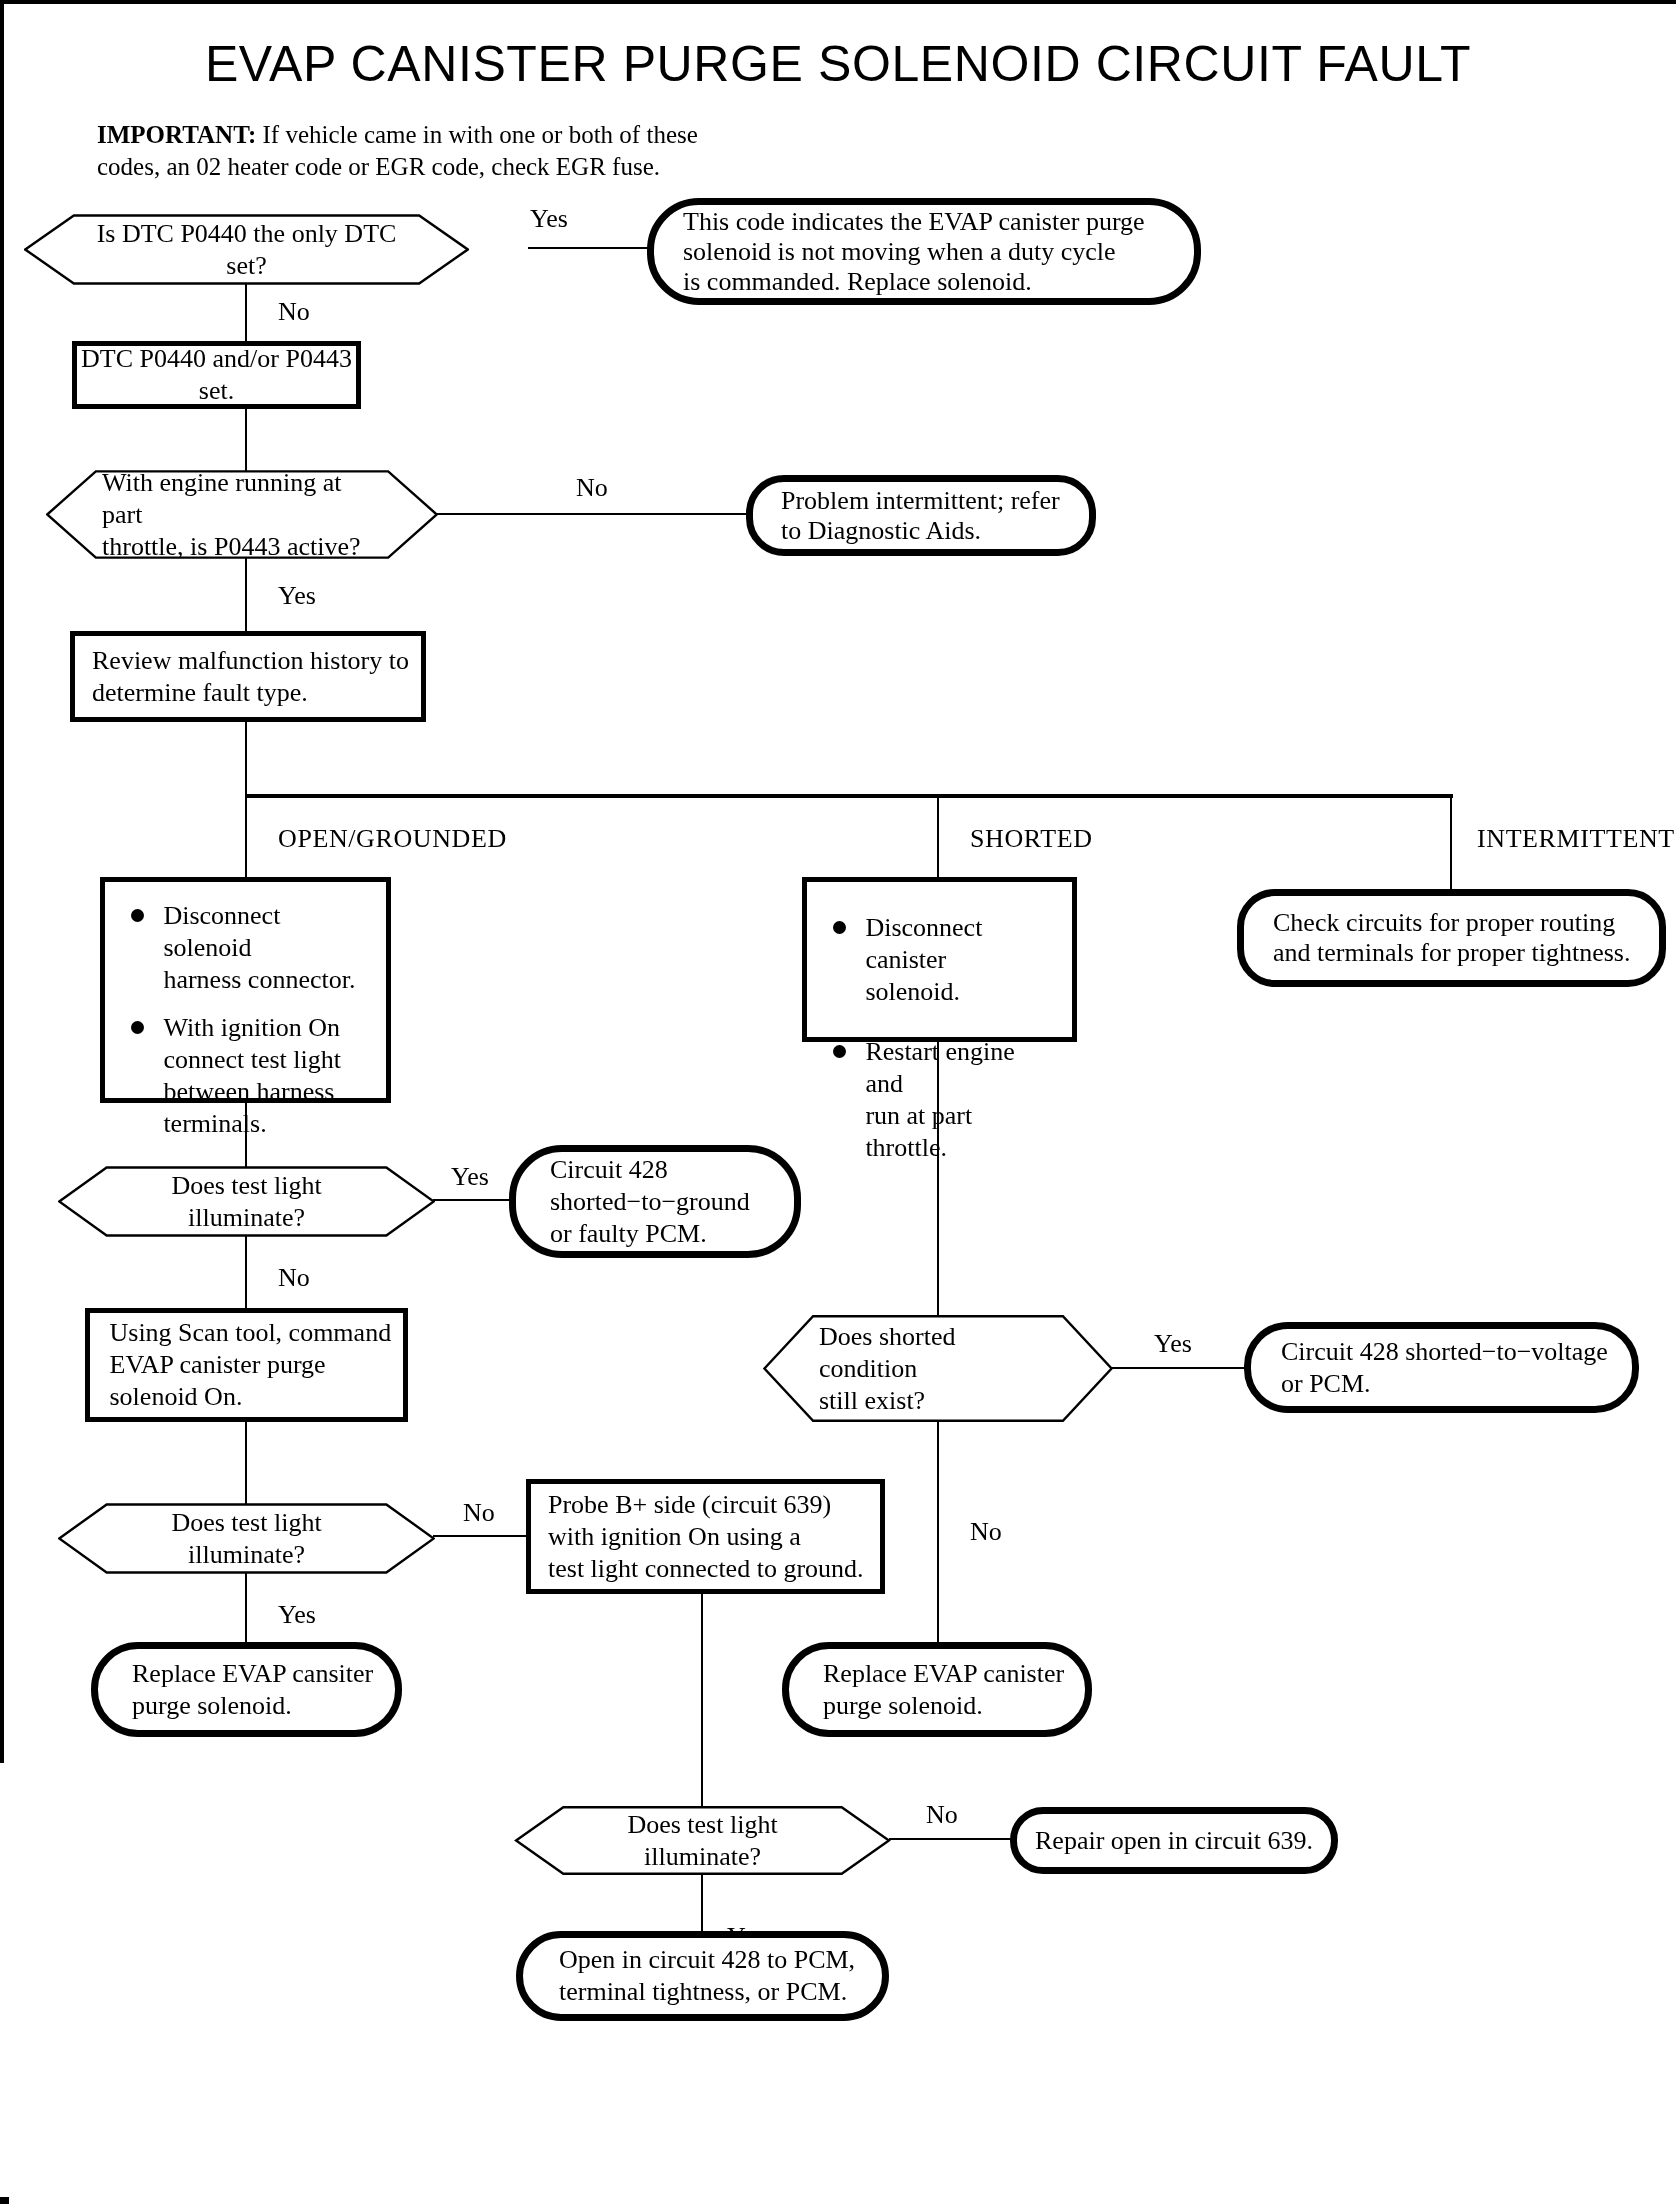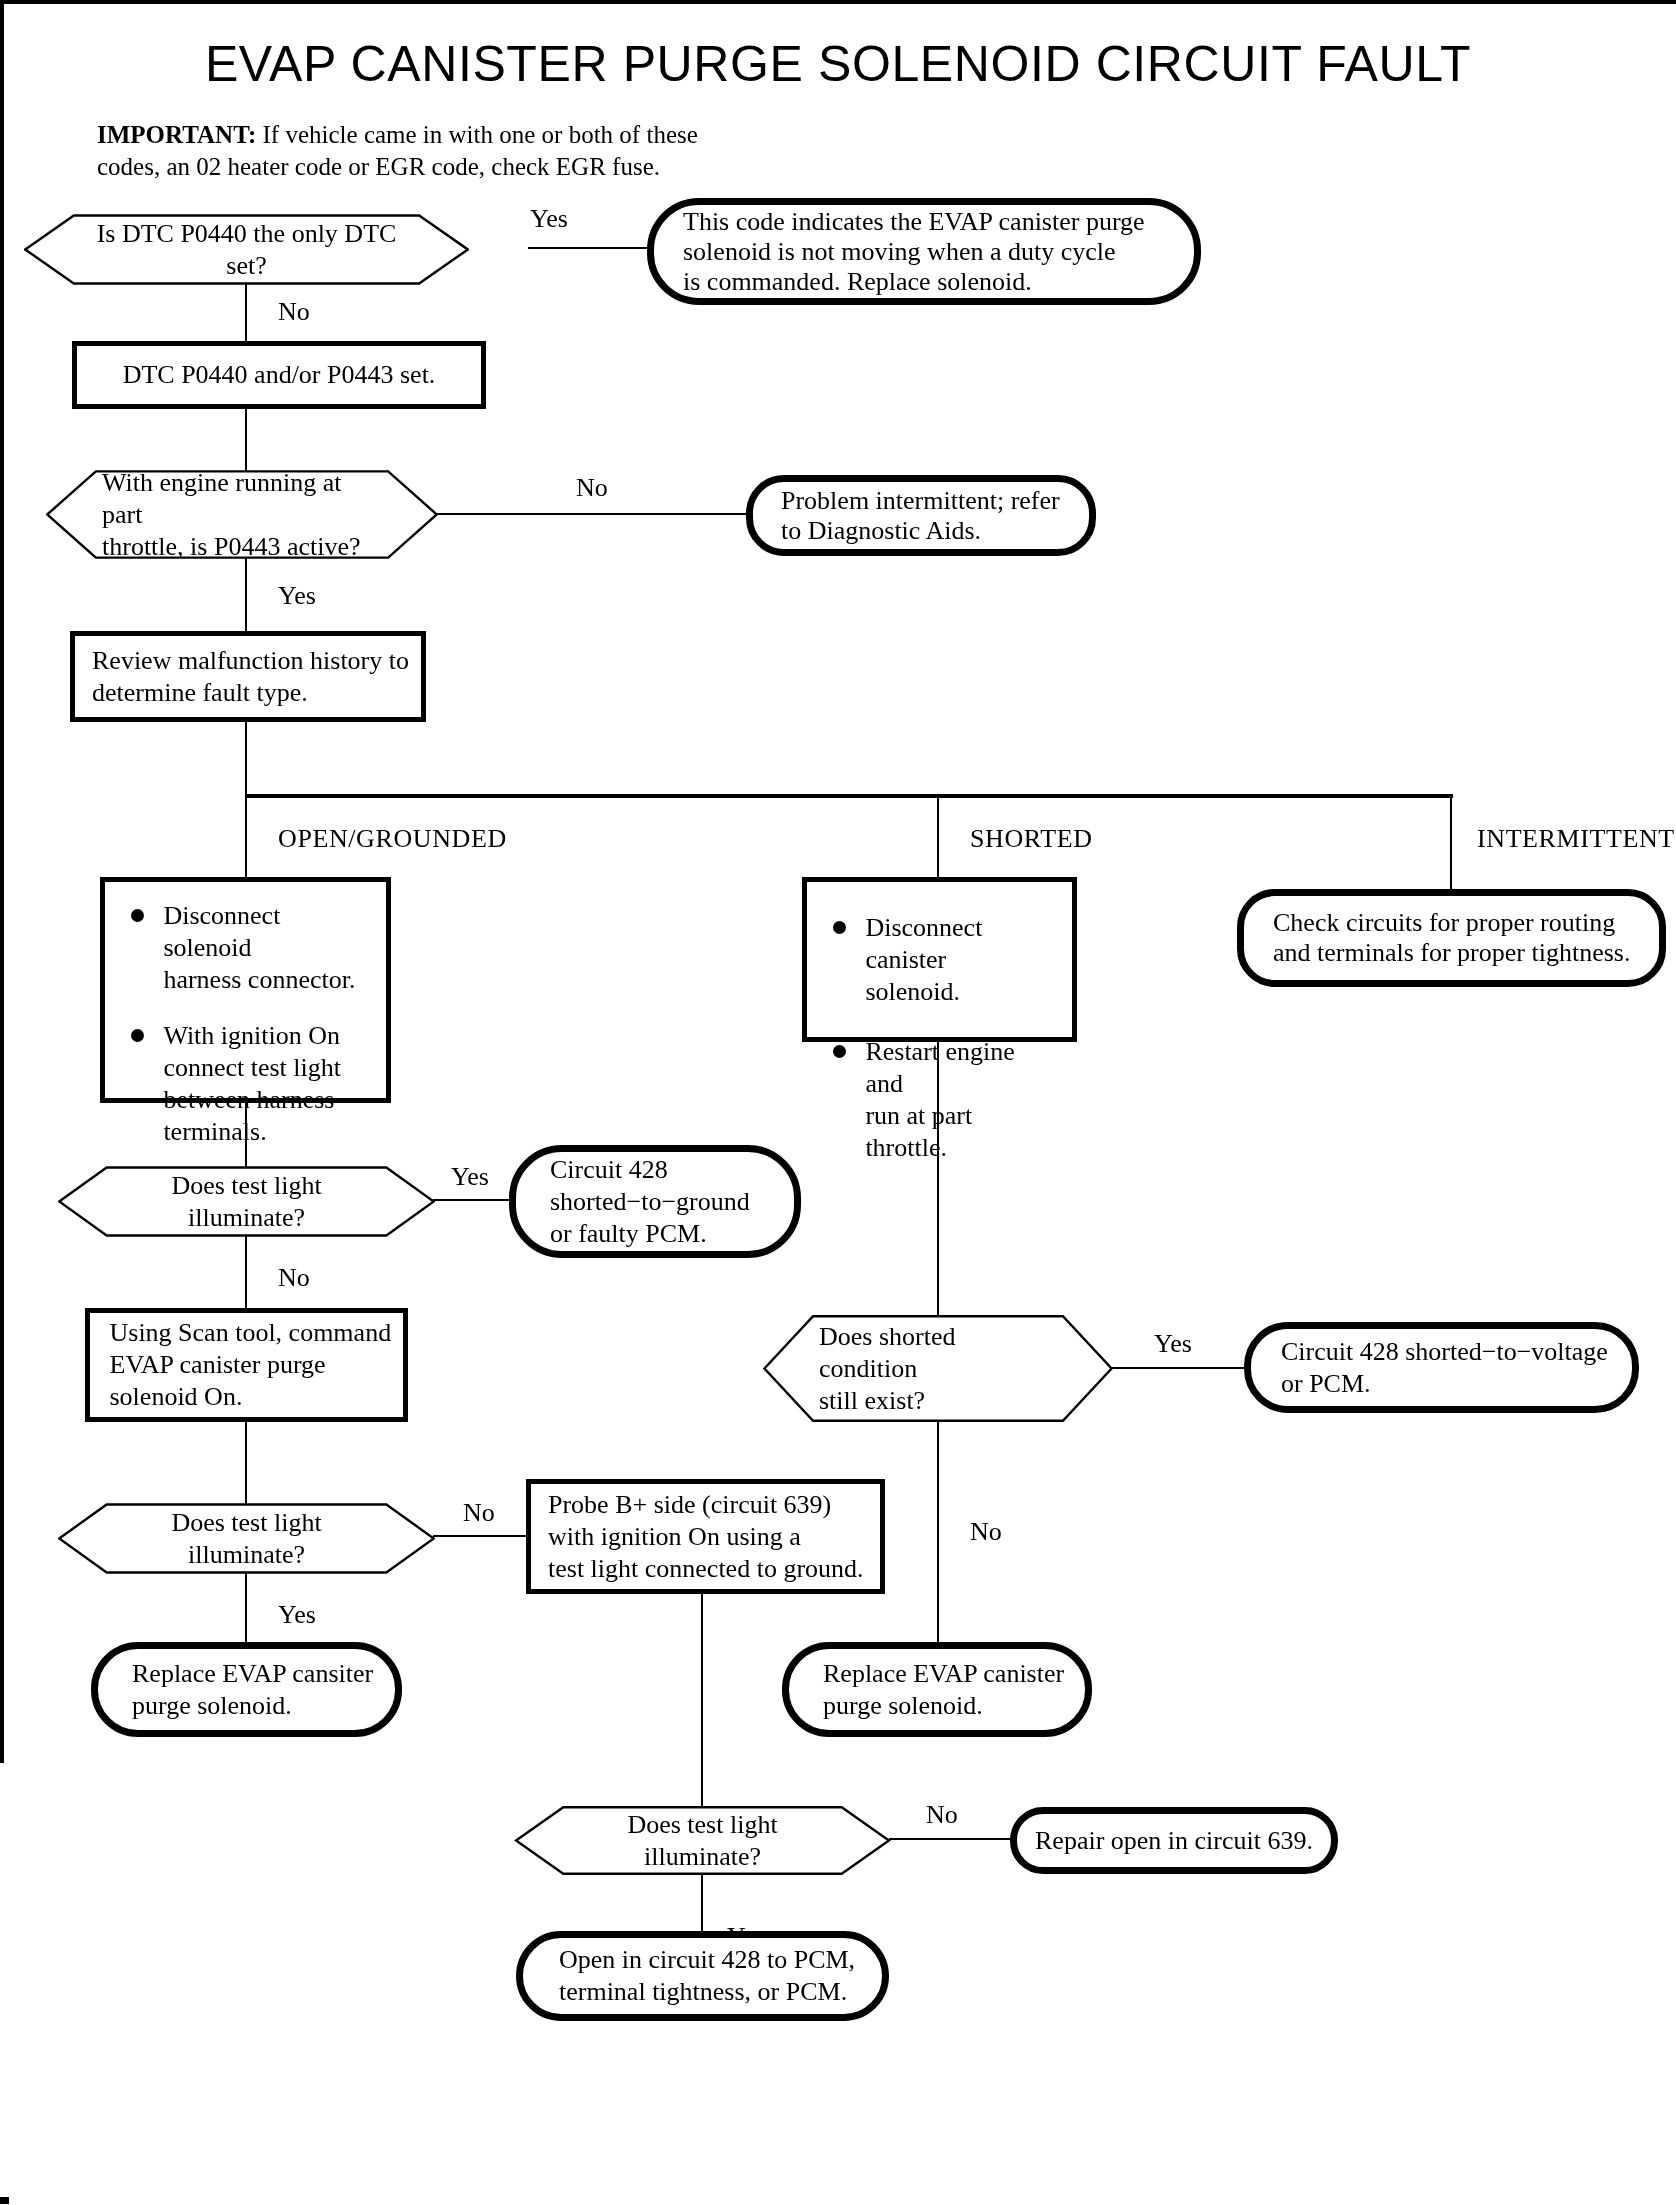--- a/index.html
+++ b/index.html
@@ -132,7 +132,7 @@
     <div class="txt">Does test light illuminate?</div>
   </div>
 
-  <div class="proc" style="left:72px;top:341px;width:414px;height:68px;">DTC P0440 and/or P0443 set.</div>
+  <div class="proc" style="left:72px;top:341px;width:289px;height:68px;">DTC P0440 and/or P0443 set.</div>
 
   <div class="proc left" style="left:70px;top:631px;width:356px;height:91px;padding-left:17px;">Review malfunction history to
 determine fault type.</div>

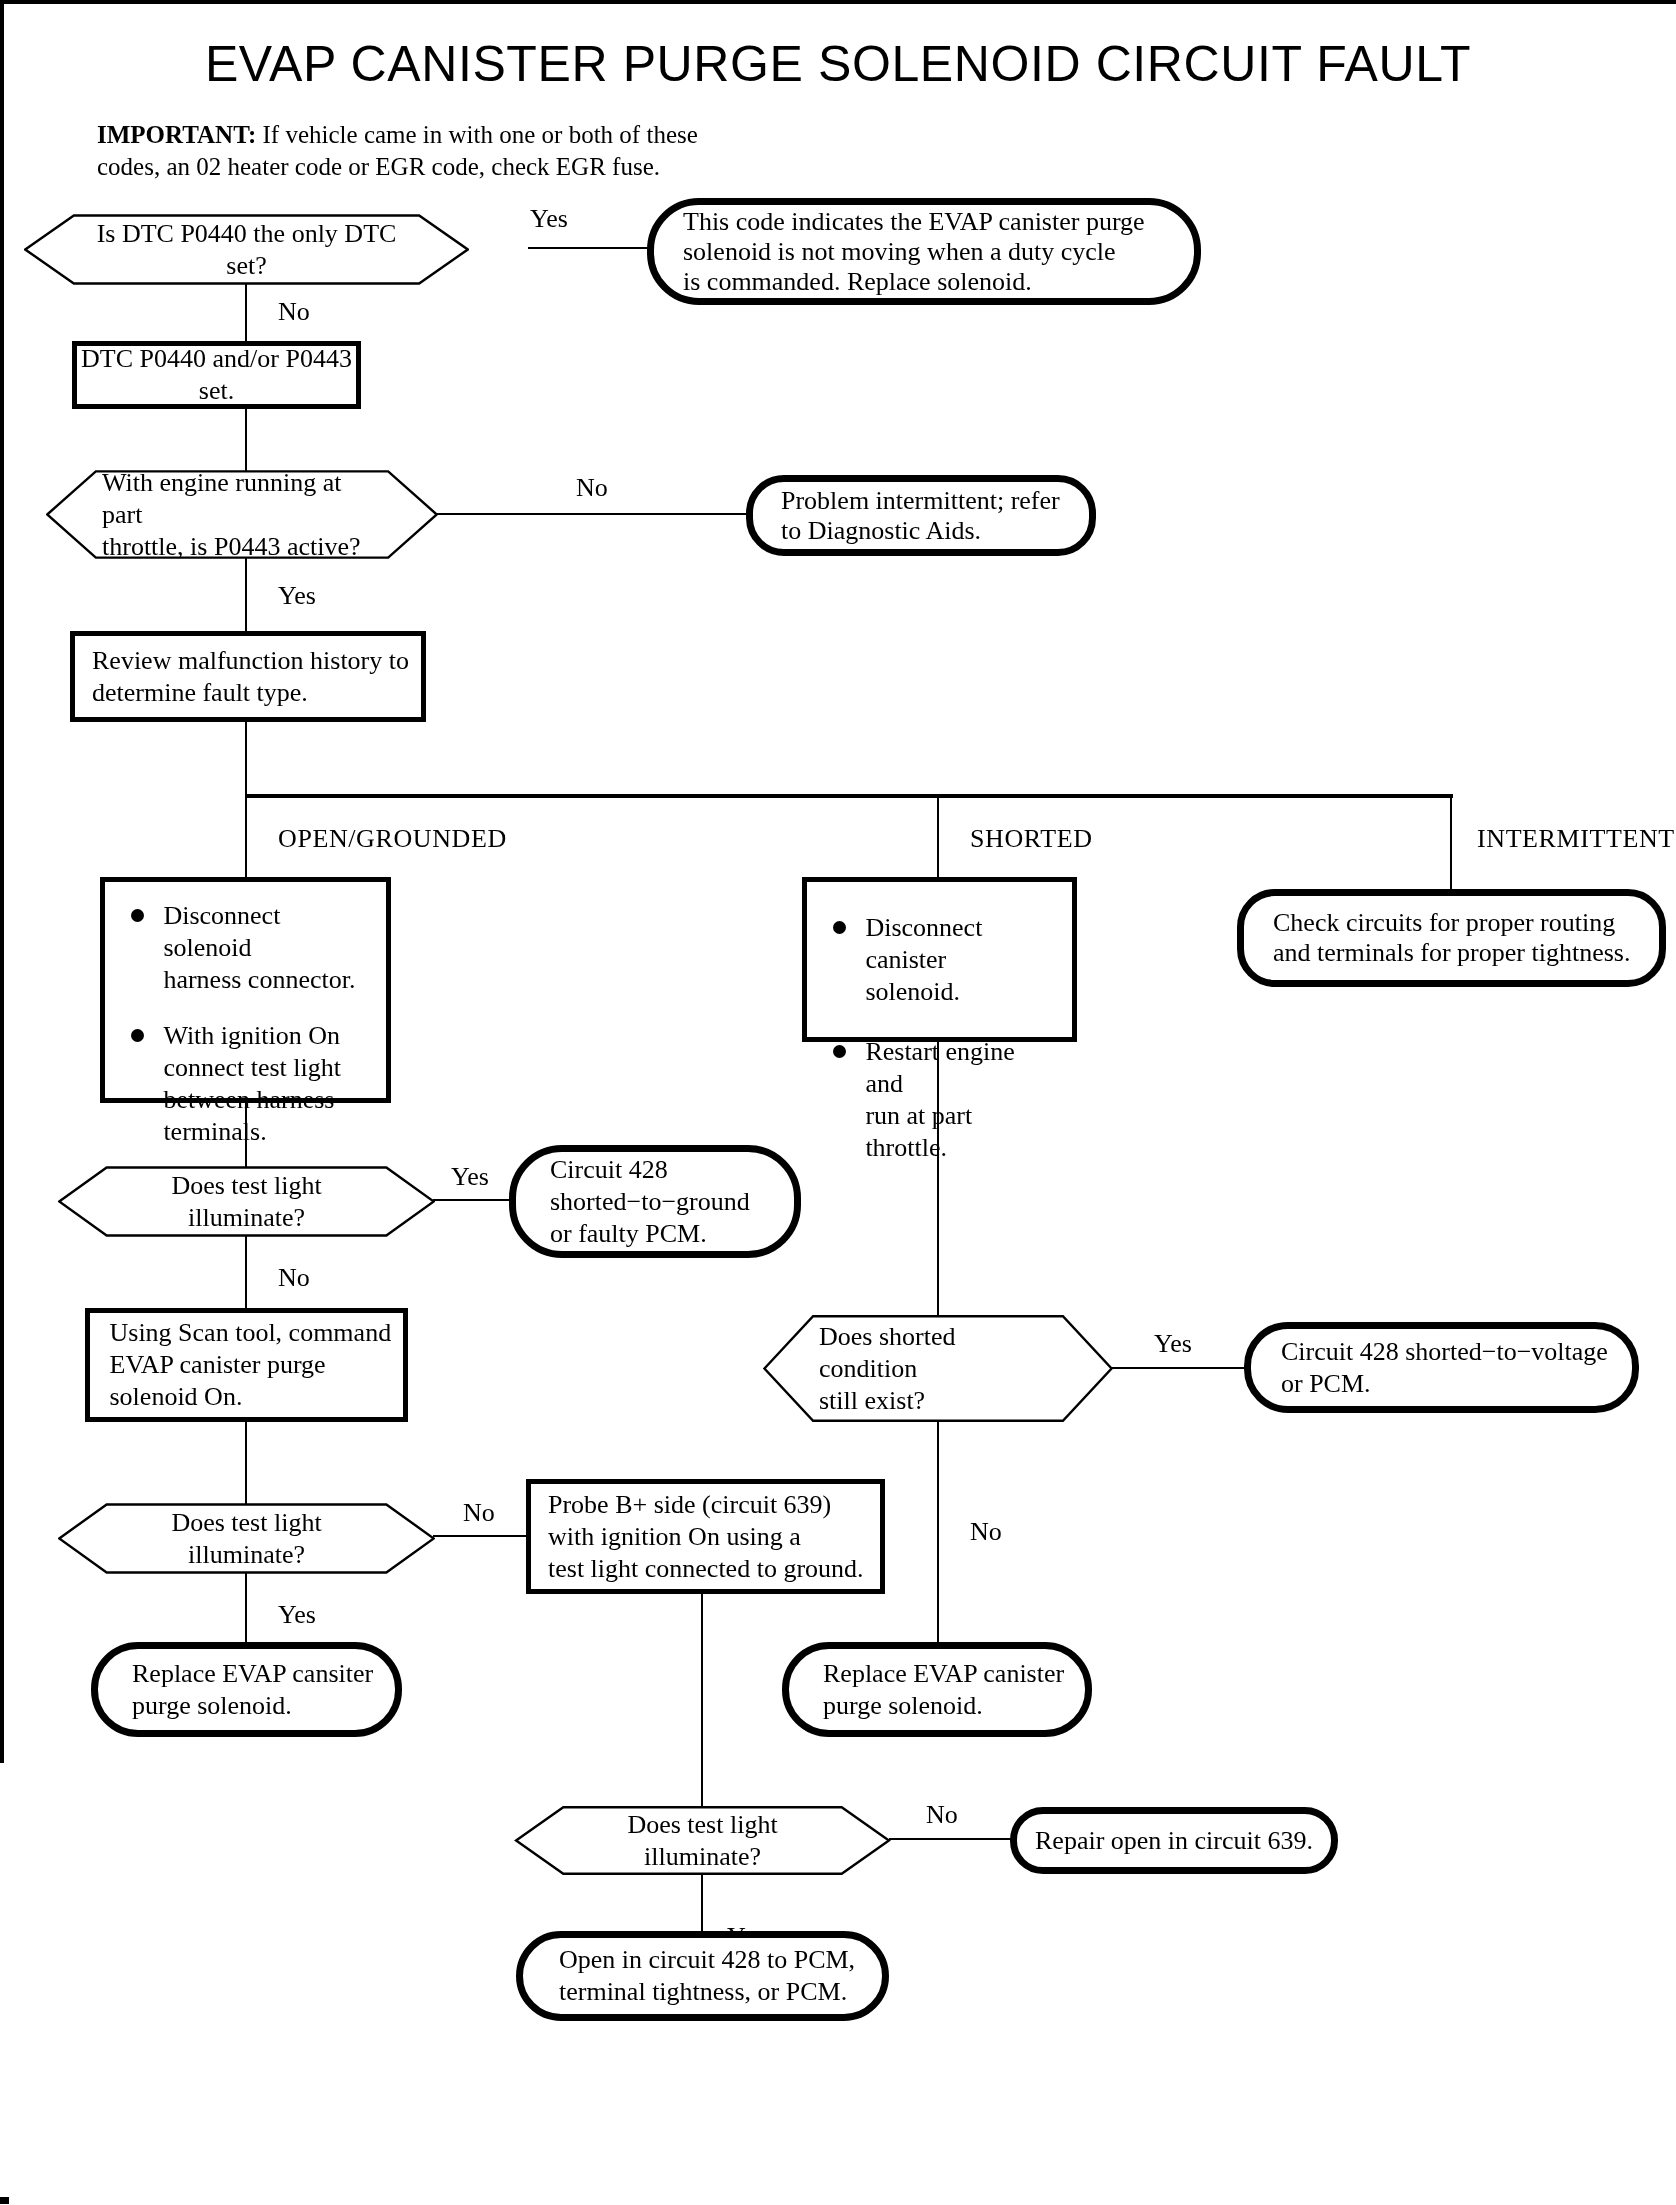--- a/index.html
+++ b/index.html
@@ -26,7 +26,7 @@
   .term.center{justify-content:center;text-align:center;}
   .lbl{position:absolute;font-size:26px;}
   .branch-lbl{position:absolute;font-size:26px;letter-spacing:0.6px;}
-  .bullets{display:flex;flex-direction:column;gap:24px;padding:18px 14.6px 18px 25.5px;width:100%;
+  .bullets{display:flex;flex-direction:column;gap:16px;padding:18px 14.6px 18px 25.5px;width:100%;
            box-sizing:border-box;}
   .brow{display:flex;gap:19.5px;align-items:flex-start;text-align:left;}
   .dot{width:13.4px;height:13.4px;border-radius:50%;background:#000;flex:none;margin-top:9px;}

